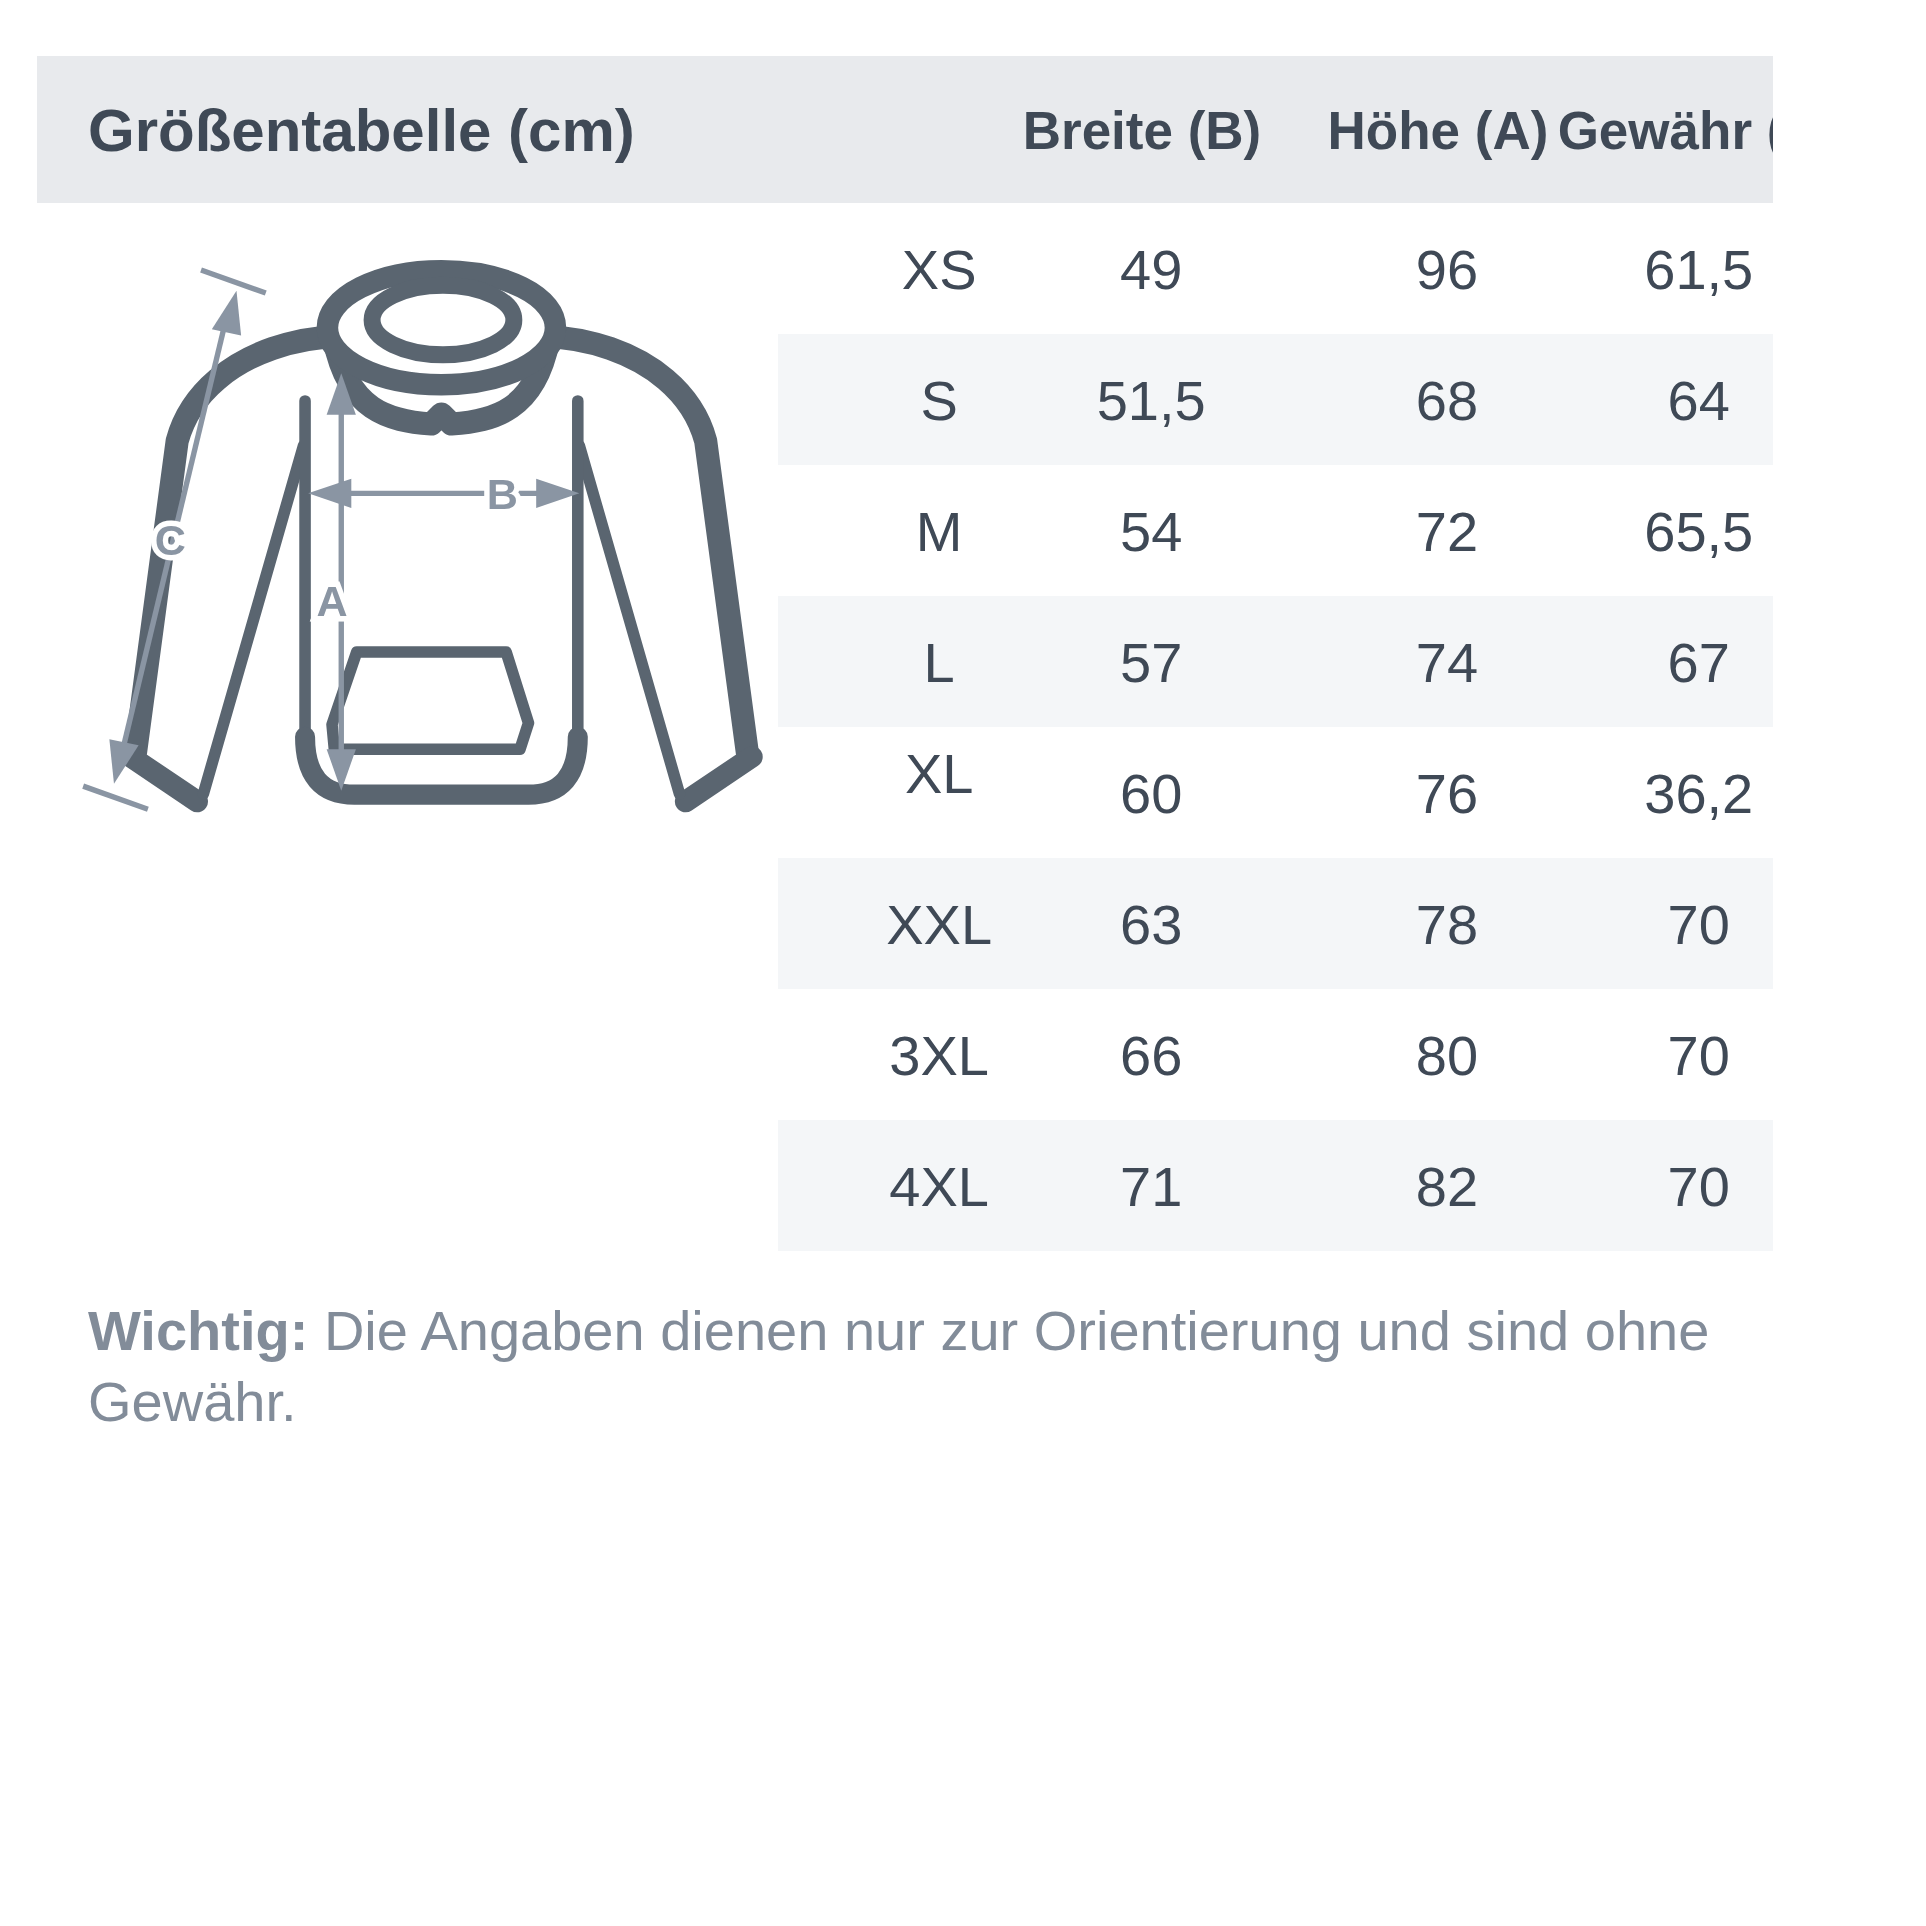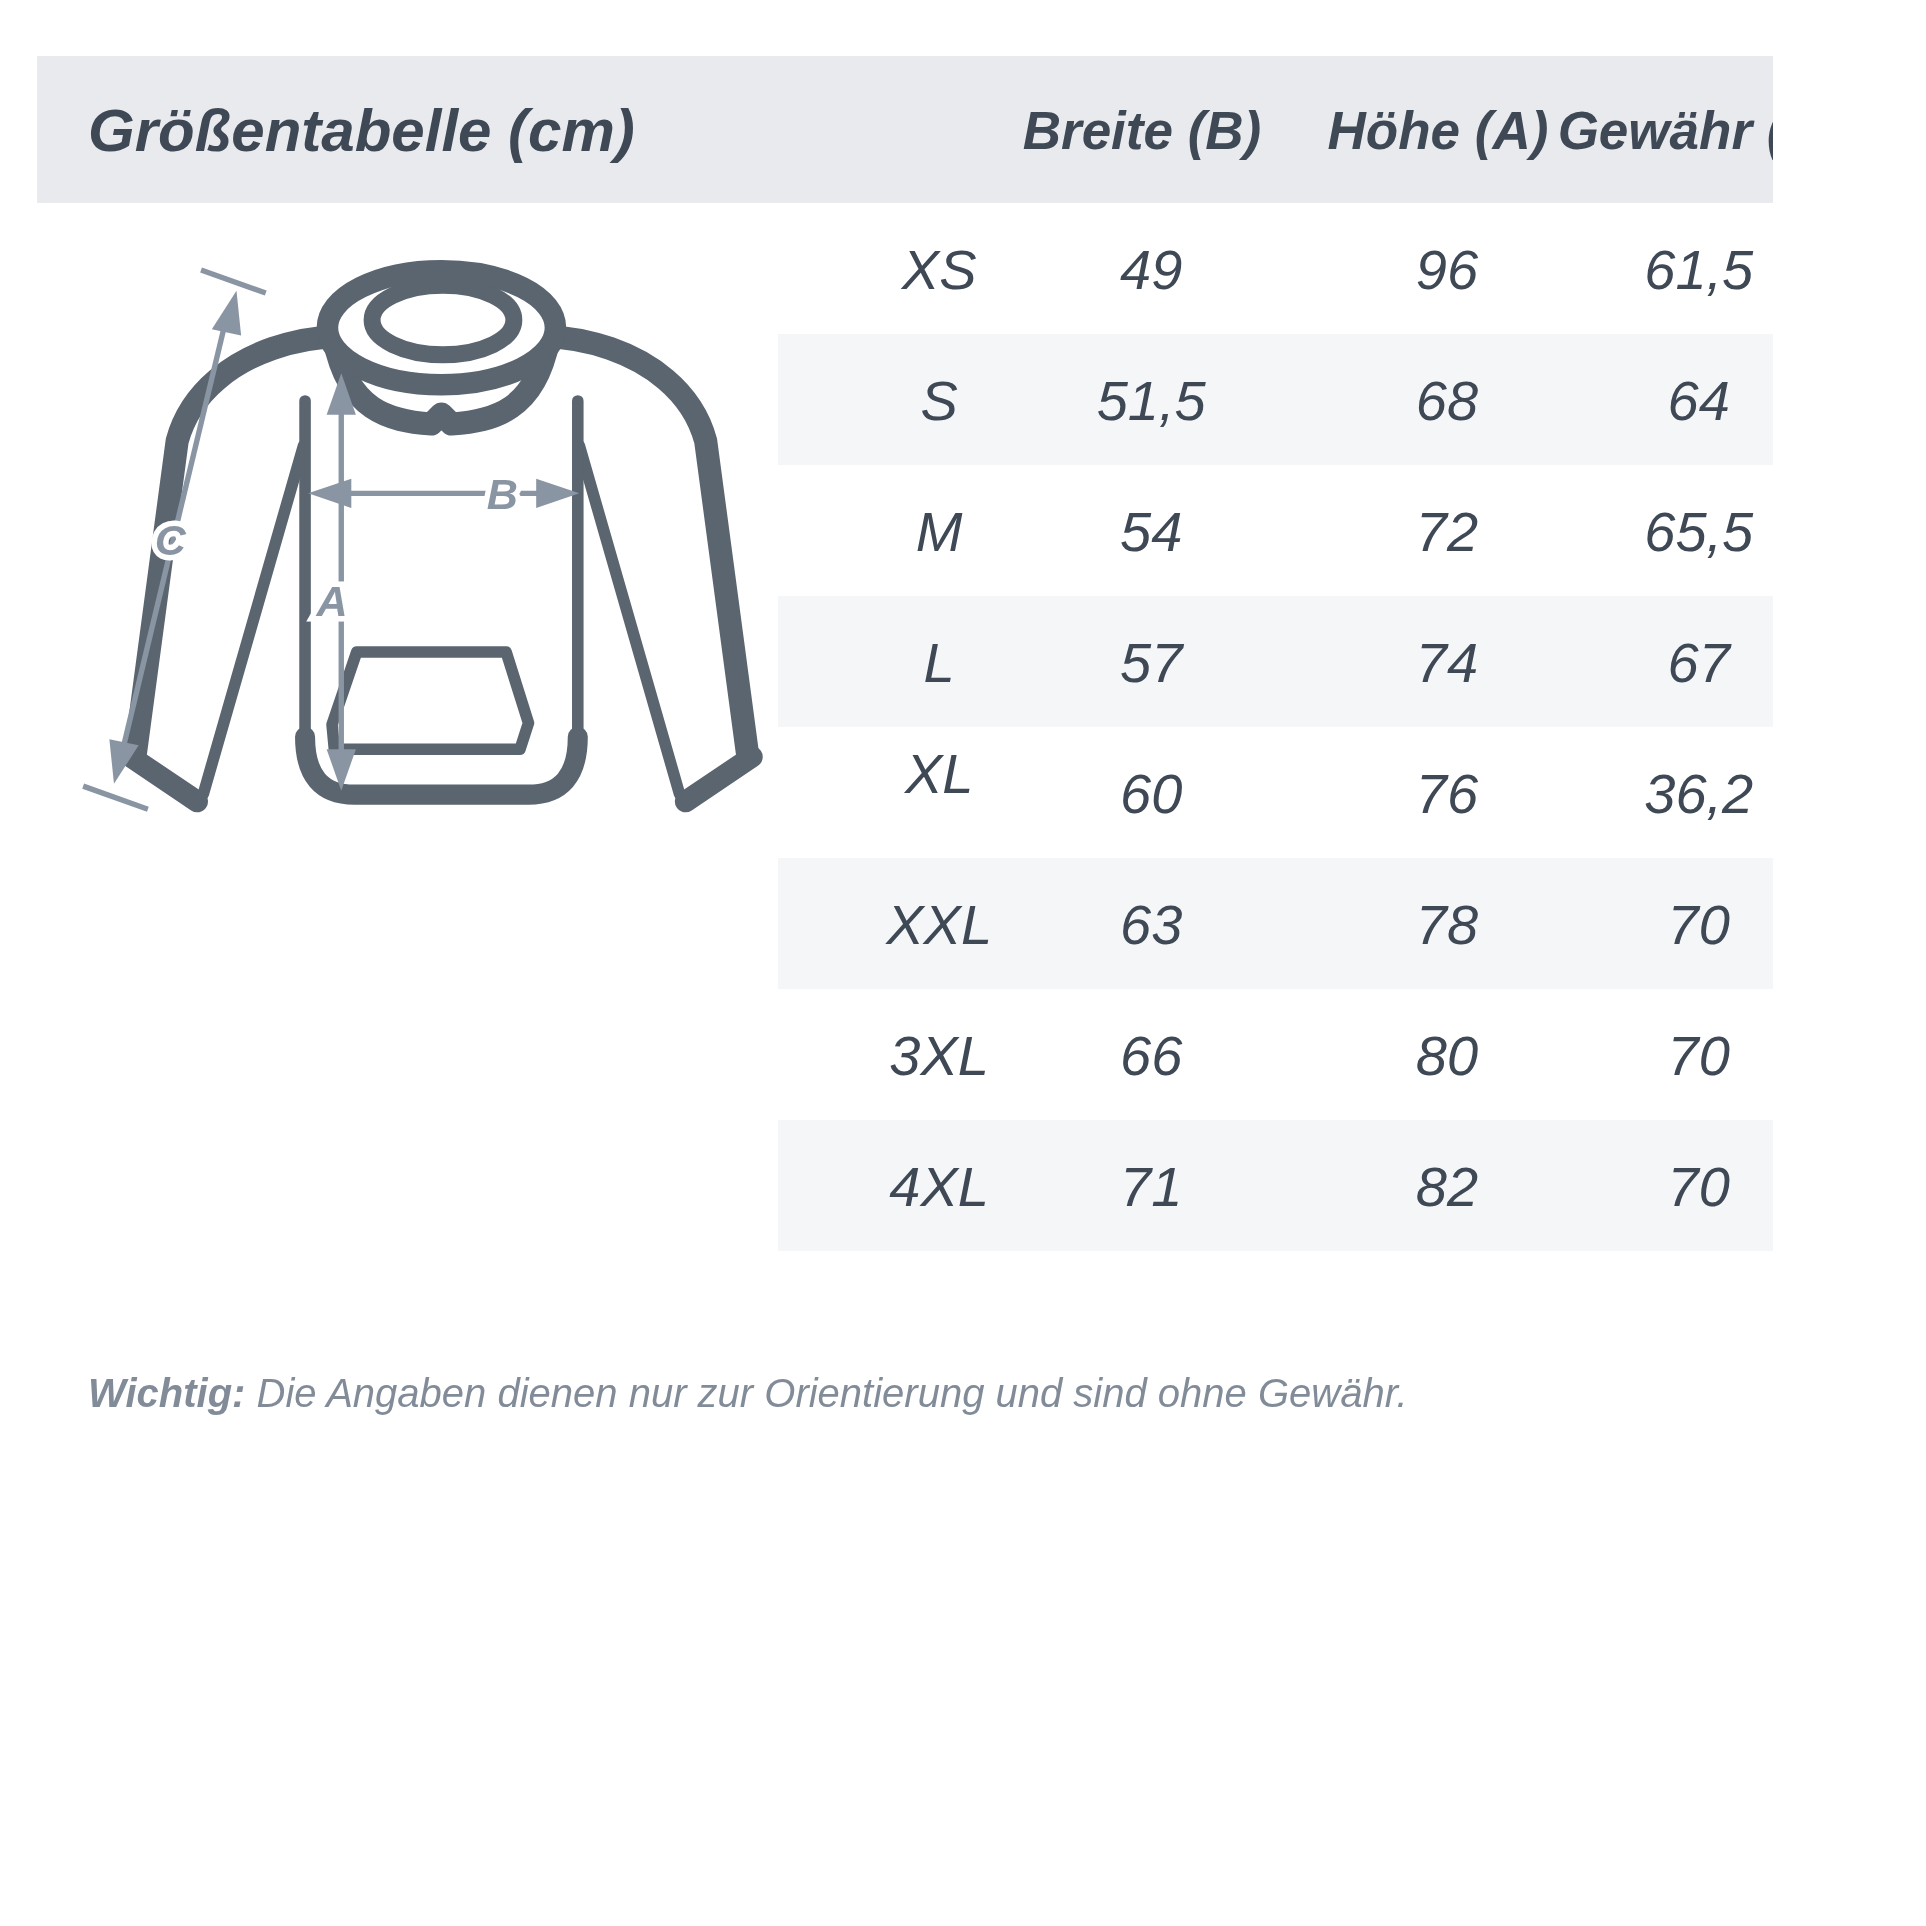--- a/index.html
+++ b/index.html
@@ -18,7 +18,6 @@
     background: #ffffff;
     font-family: "Liberation Sans", "DejaVu Sans", sans-serif;
     overflow: hidden;
-    font-style: italic;
   }
 
   

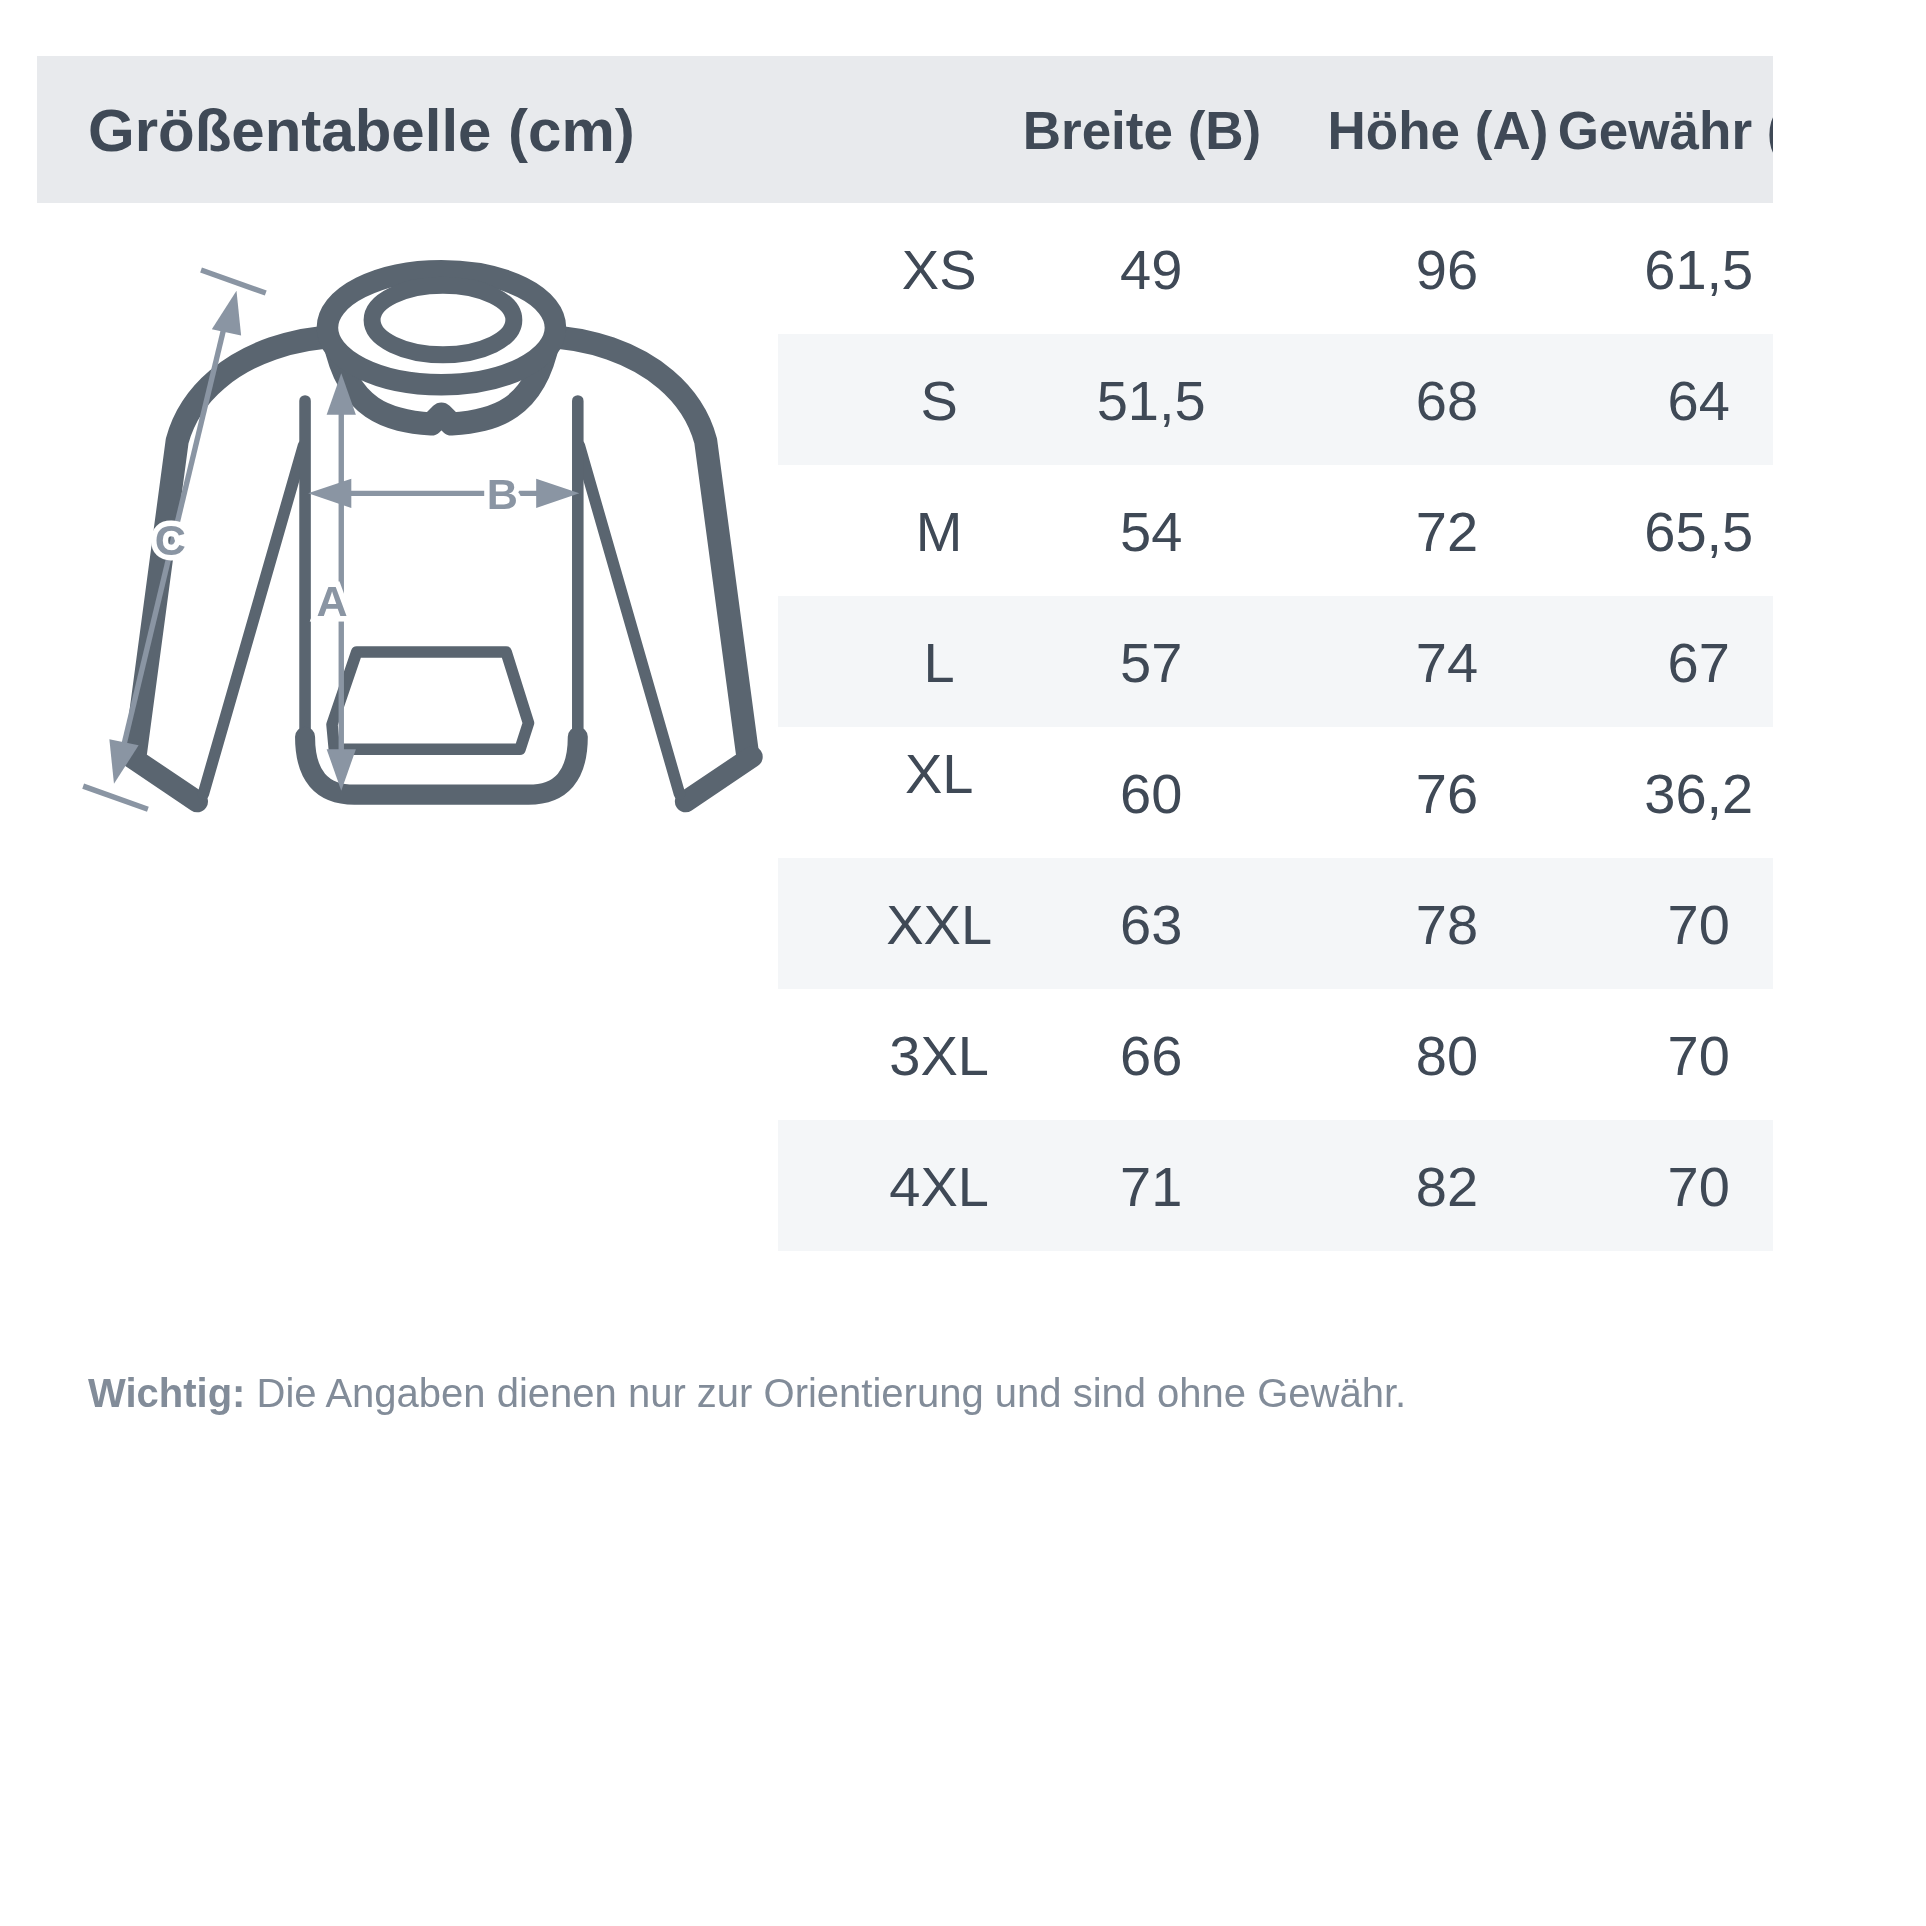--- a/index.html
+++ b/index.html
@@ -102,9 +102,9 @@
   
   .note {
     position: absolute;
-    left: 88px; top: 1328px;
+    left: 88px; top: 1240px;
     width: 1780px;
-    font-size: 40px;
+    font-size: 56px;
     line-height: 1.26;
     color: var(--note-text);
   }

